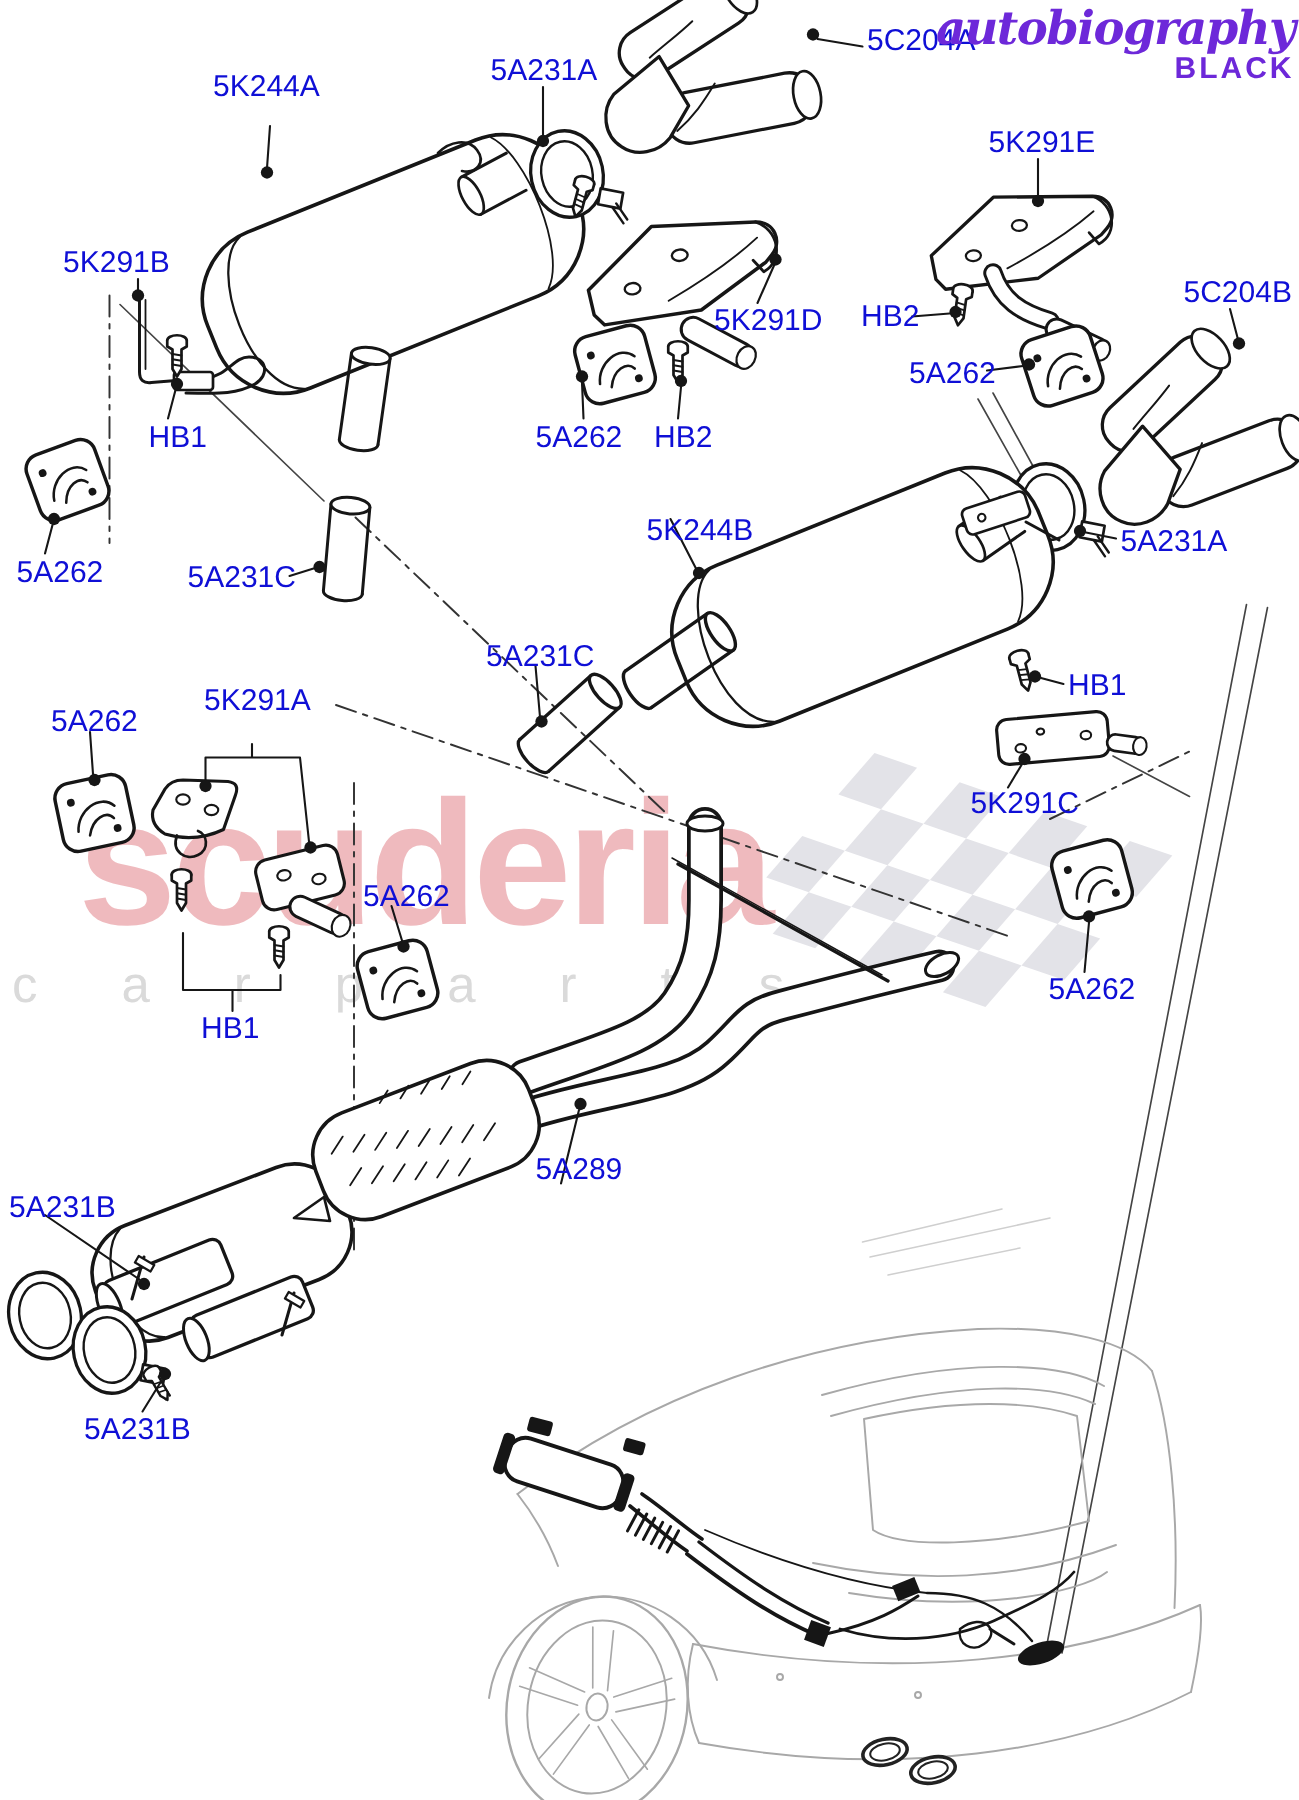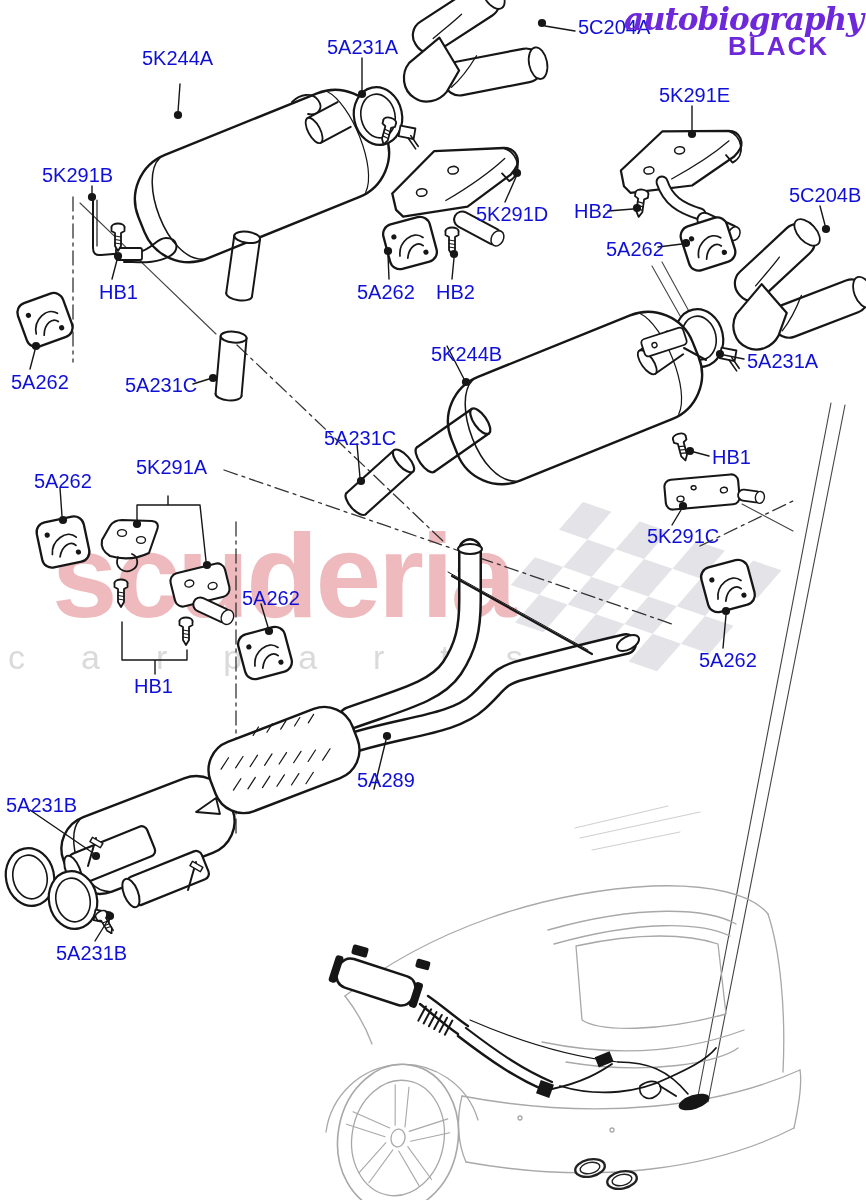--- a/index.html
+++ b/index.html
@@ -19,7 +19,7 @@
   .logo{position:absolute;right:3px;top:3px;z-index:3;text-align:right;color:#6d28d9;}
   .logo-script{font-family:"DejaVu Serif",serif;font-style:italic;font-weight:bold;
                font-size:31px;letter-spacing:-1px;line-height:32px;}
-  .logo-black{font-size:26px;font-weight:bold;letter-spacing:2px;margin-right:34px;line-height:22px;}
+  .logo-black{font-size:20px;font-weight:bold;letter-spacing:2px;line-height:22px;}
 </style>
 </head>
 <body>

